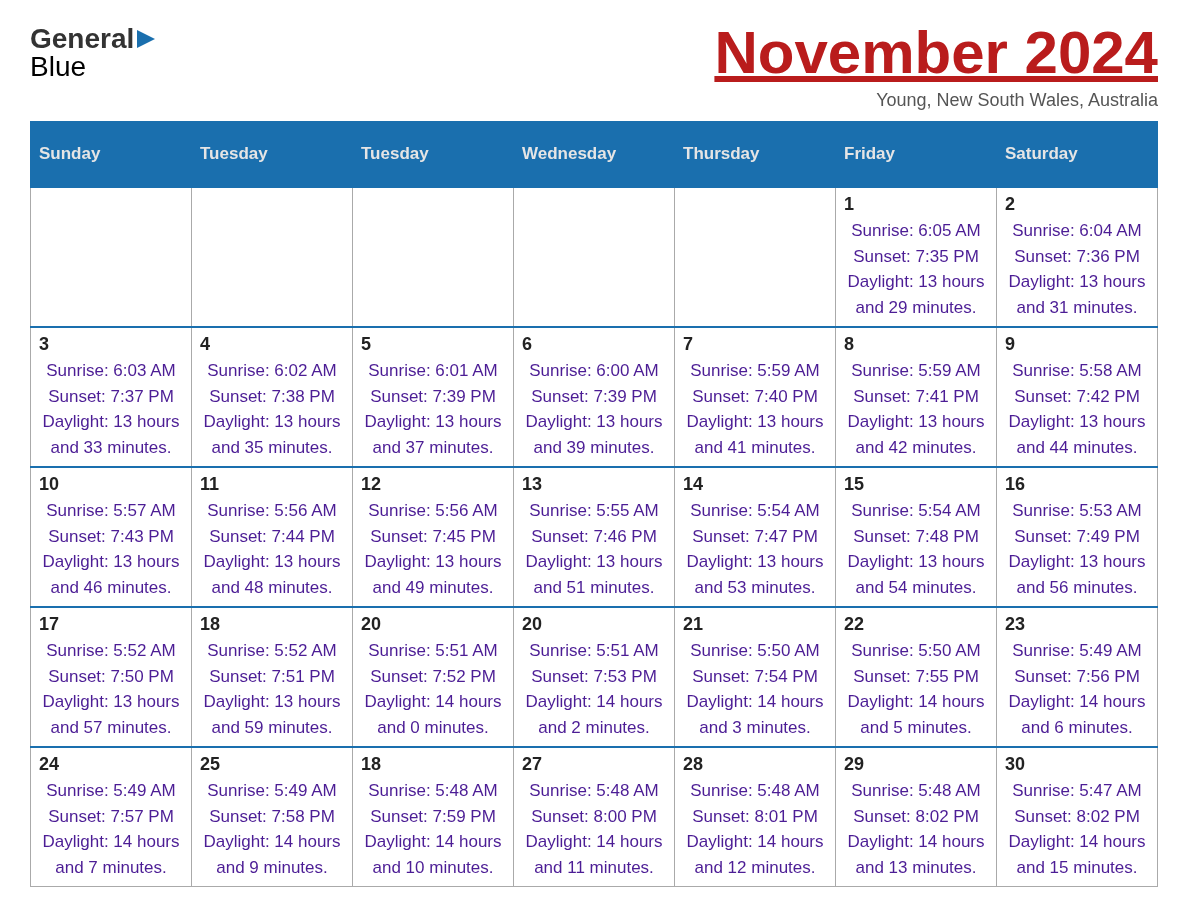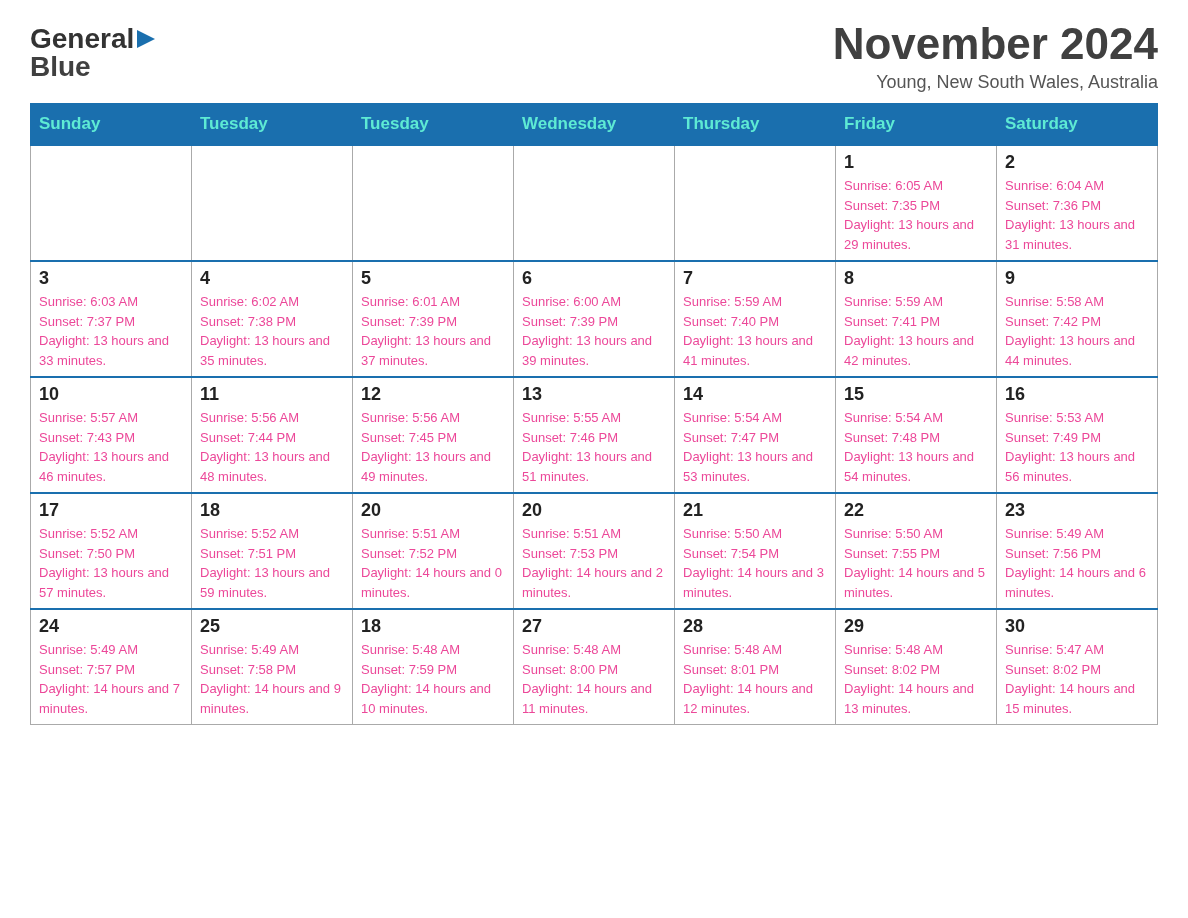--- a/index.html
+++ b/index.html
@@ -31,8 +31,8 @@
     }
     .logo-text-blue {
       font-size: 28px;
-      font-weight: bold;
-      color: #404040;
+      font-weight: normal;
+      color: #000000;
       line-height: 1;
     }
     .title-block {

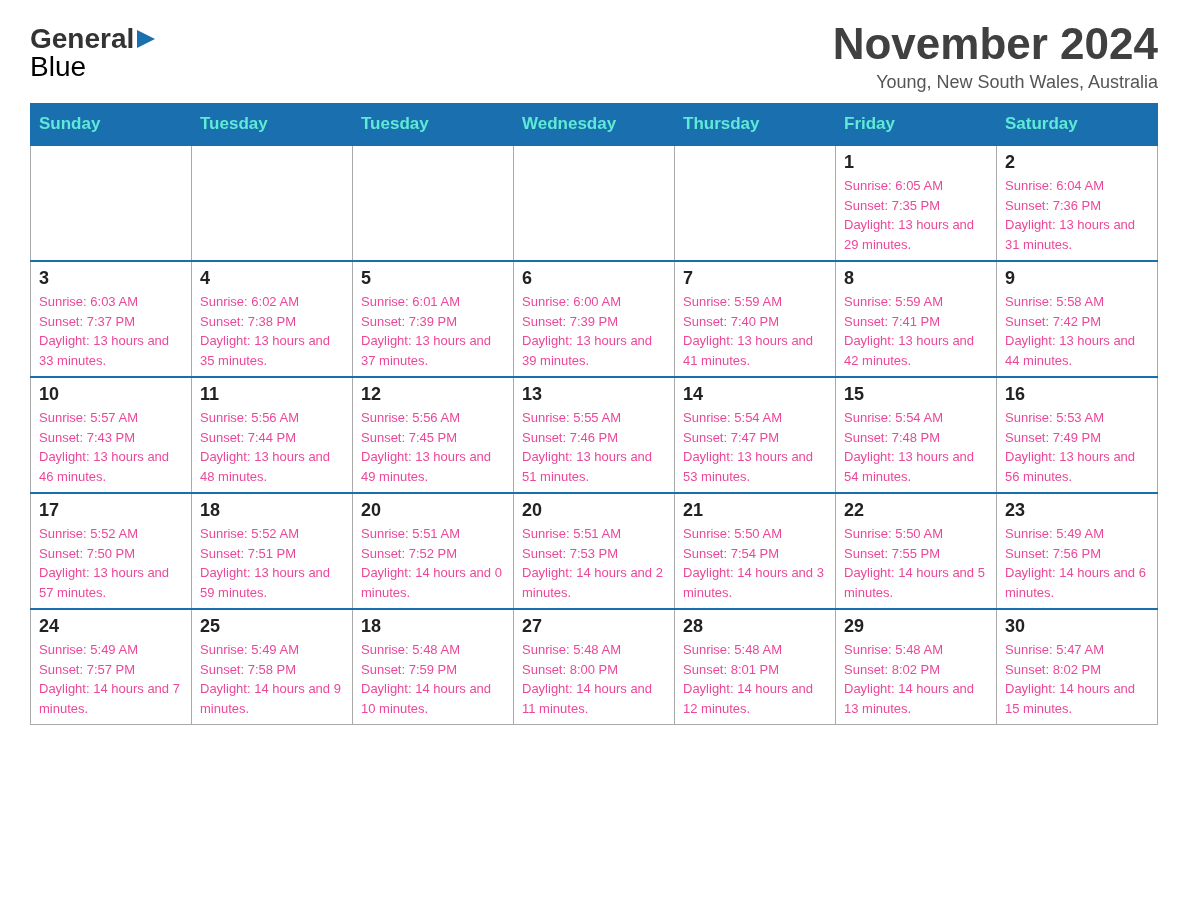--- a/index.html
+++ b/index.html
@@ -39,10 +39,11 @@
       text-align: right;
     }
     .month-title {
-      font-size: 44px;
-      font-weight: bold;
-      color: #404040;
+      font-size: 60px;
+      font-weight: bold;
+      color: #b91c1c;
       line-height: 1.1;
+      text-decoration: underline;
     }
     .location-title {
       font-size: 18px;

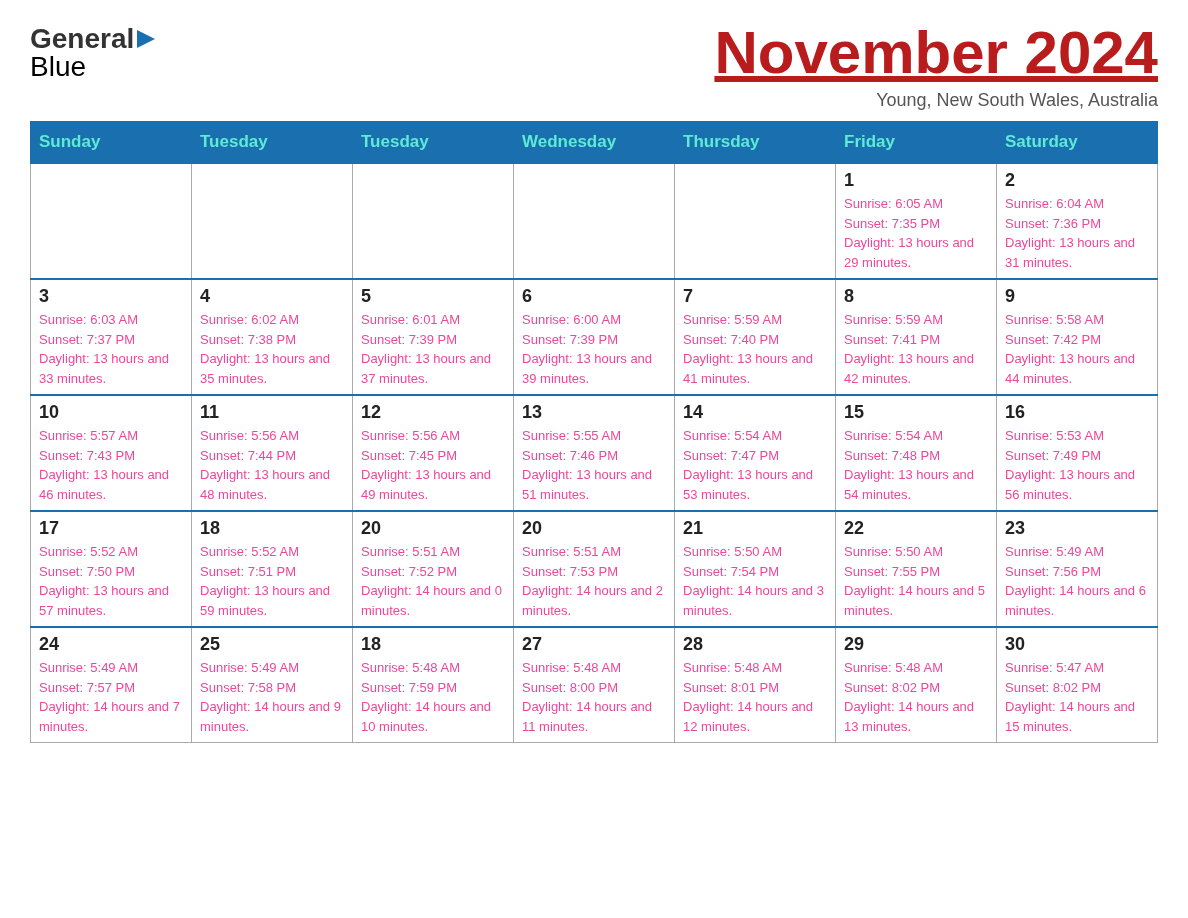--- a/index.html
+++ b/index.html
@@ -57,10 +57,10 @@
     }
     .calendar-table th {
       background-color: #1a6fae;
-      color: #5eead4;
+      color: #e5e5e5;
       font-size: 17px;
       font-weight: bold;
-      padding: 10px 8px;
+      padding: 22px 8px;
       text-align: left;
       border: 1px solid #1a6fae;
     }

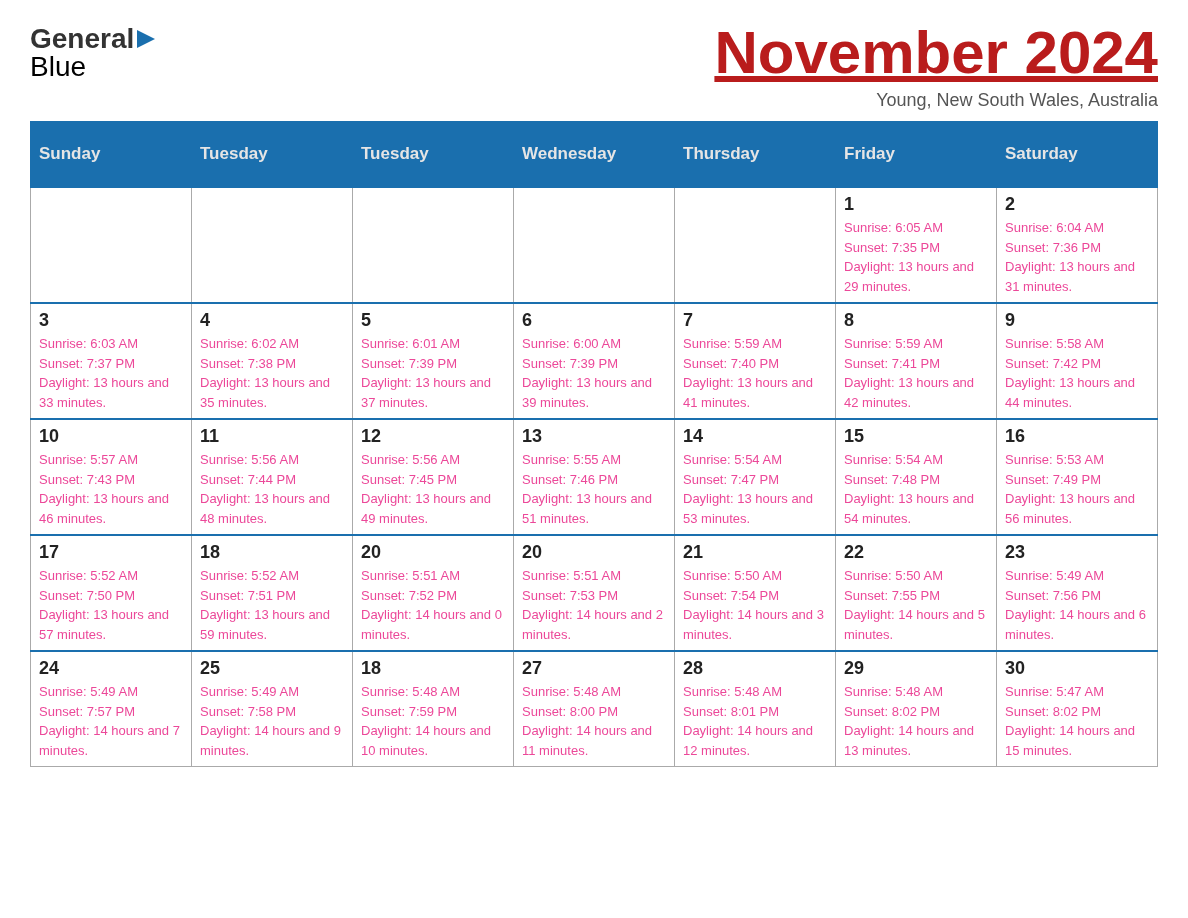--- a/index.html
+++ b/index.html
@@ -88,9 +88,10 @@
       margin-bottom: 3px;
     }
     .day-info {
-      font-size: 13px;
-      color: #ec4899;
+      font-size: 17px;
+      color: #4c1d95;
       line-height: 1.5;
+      text-align: center;
     }
     .empty-cell {
       background: #f9f9f9;

